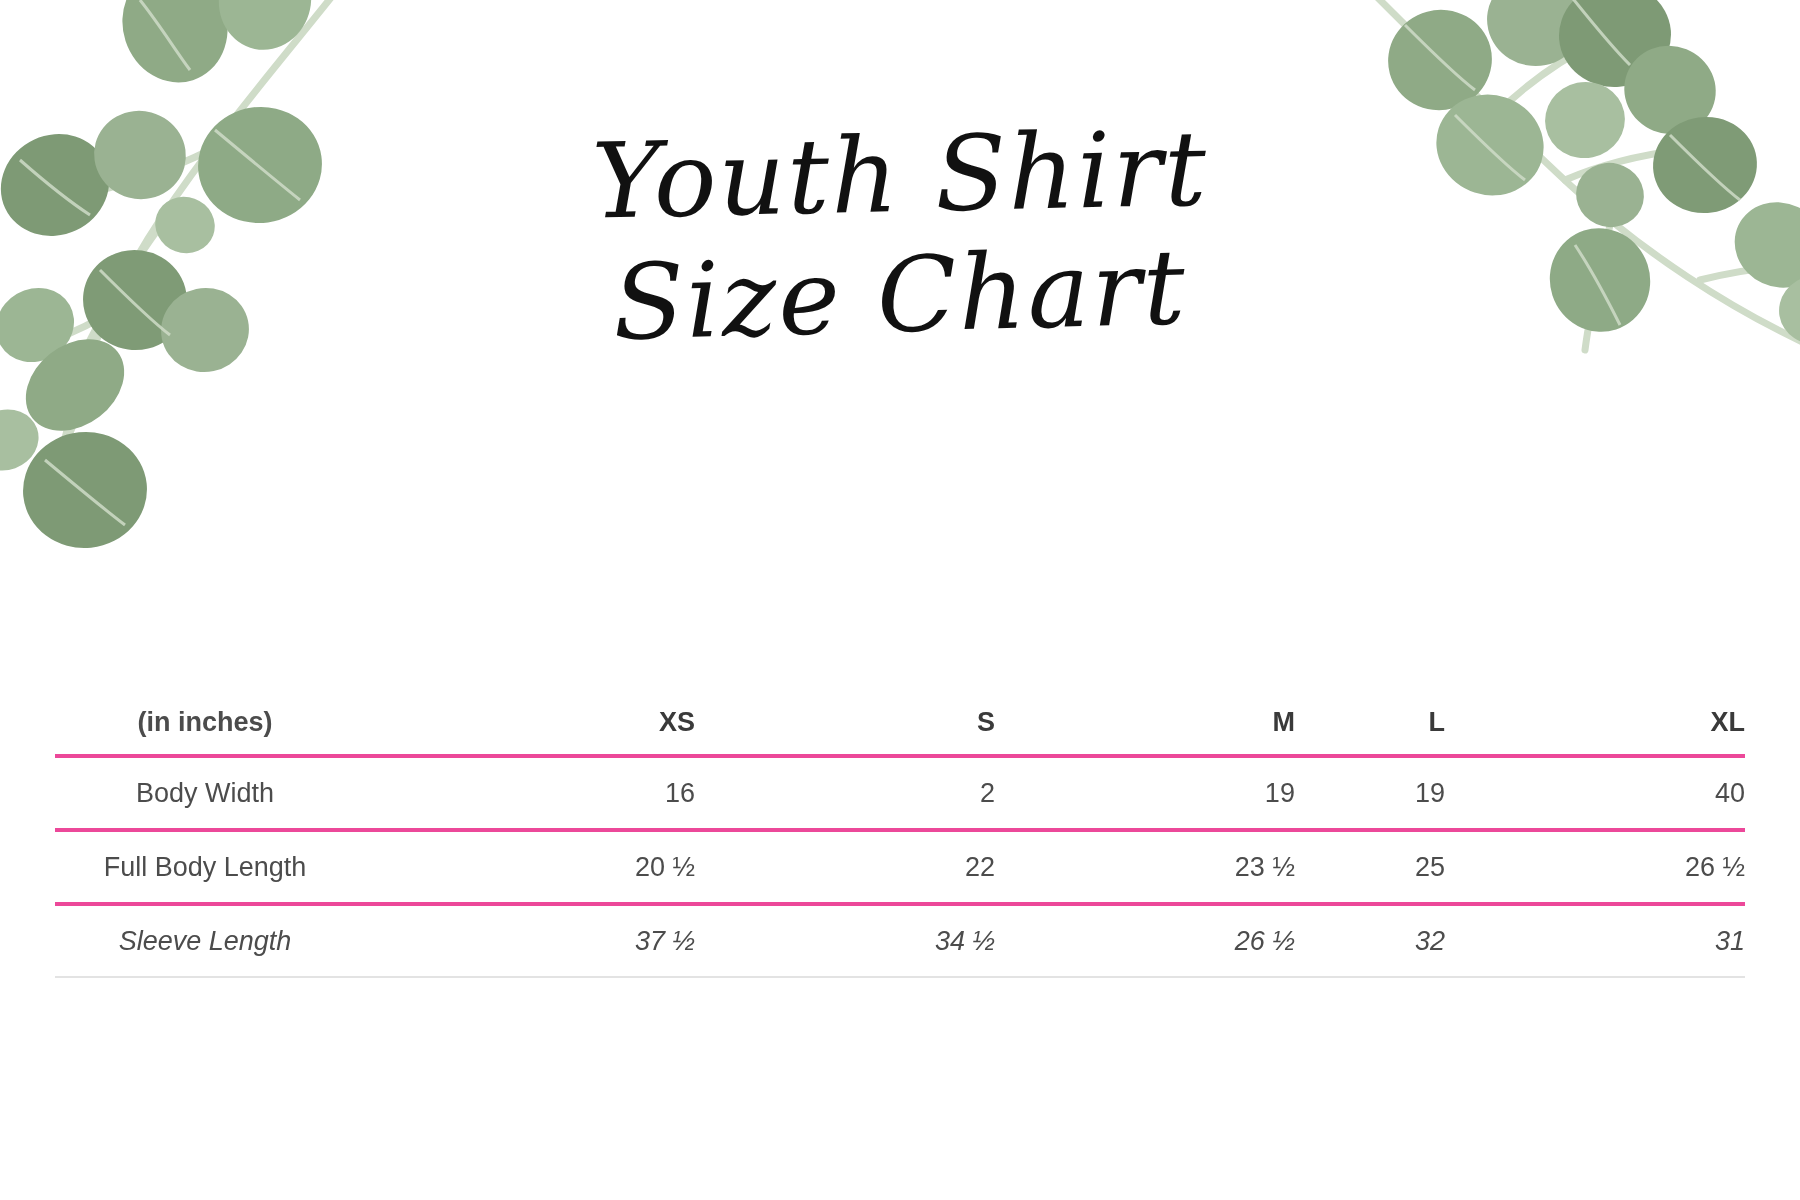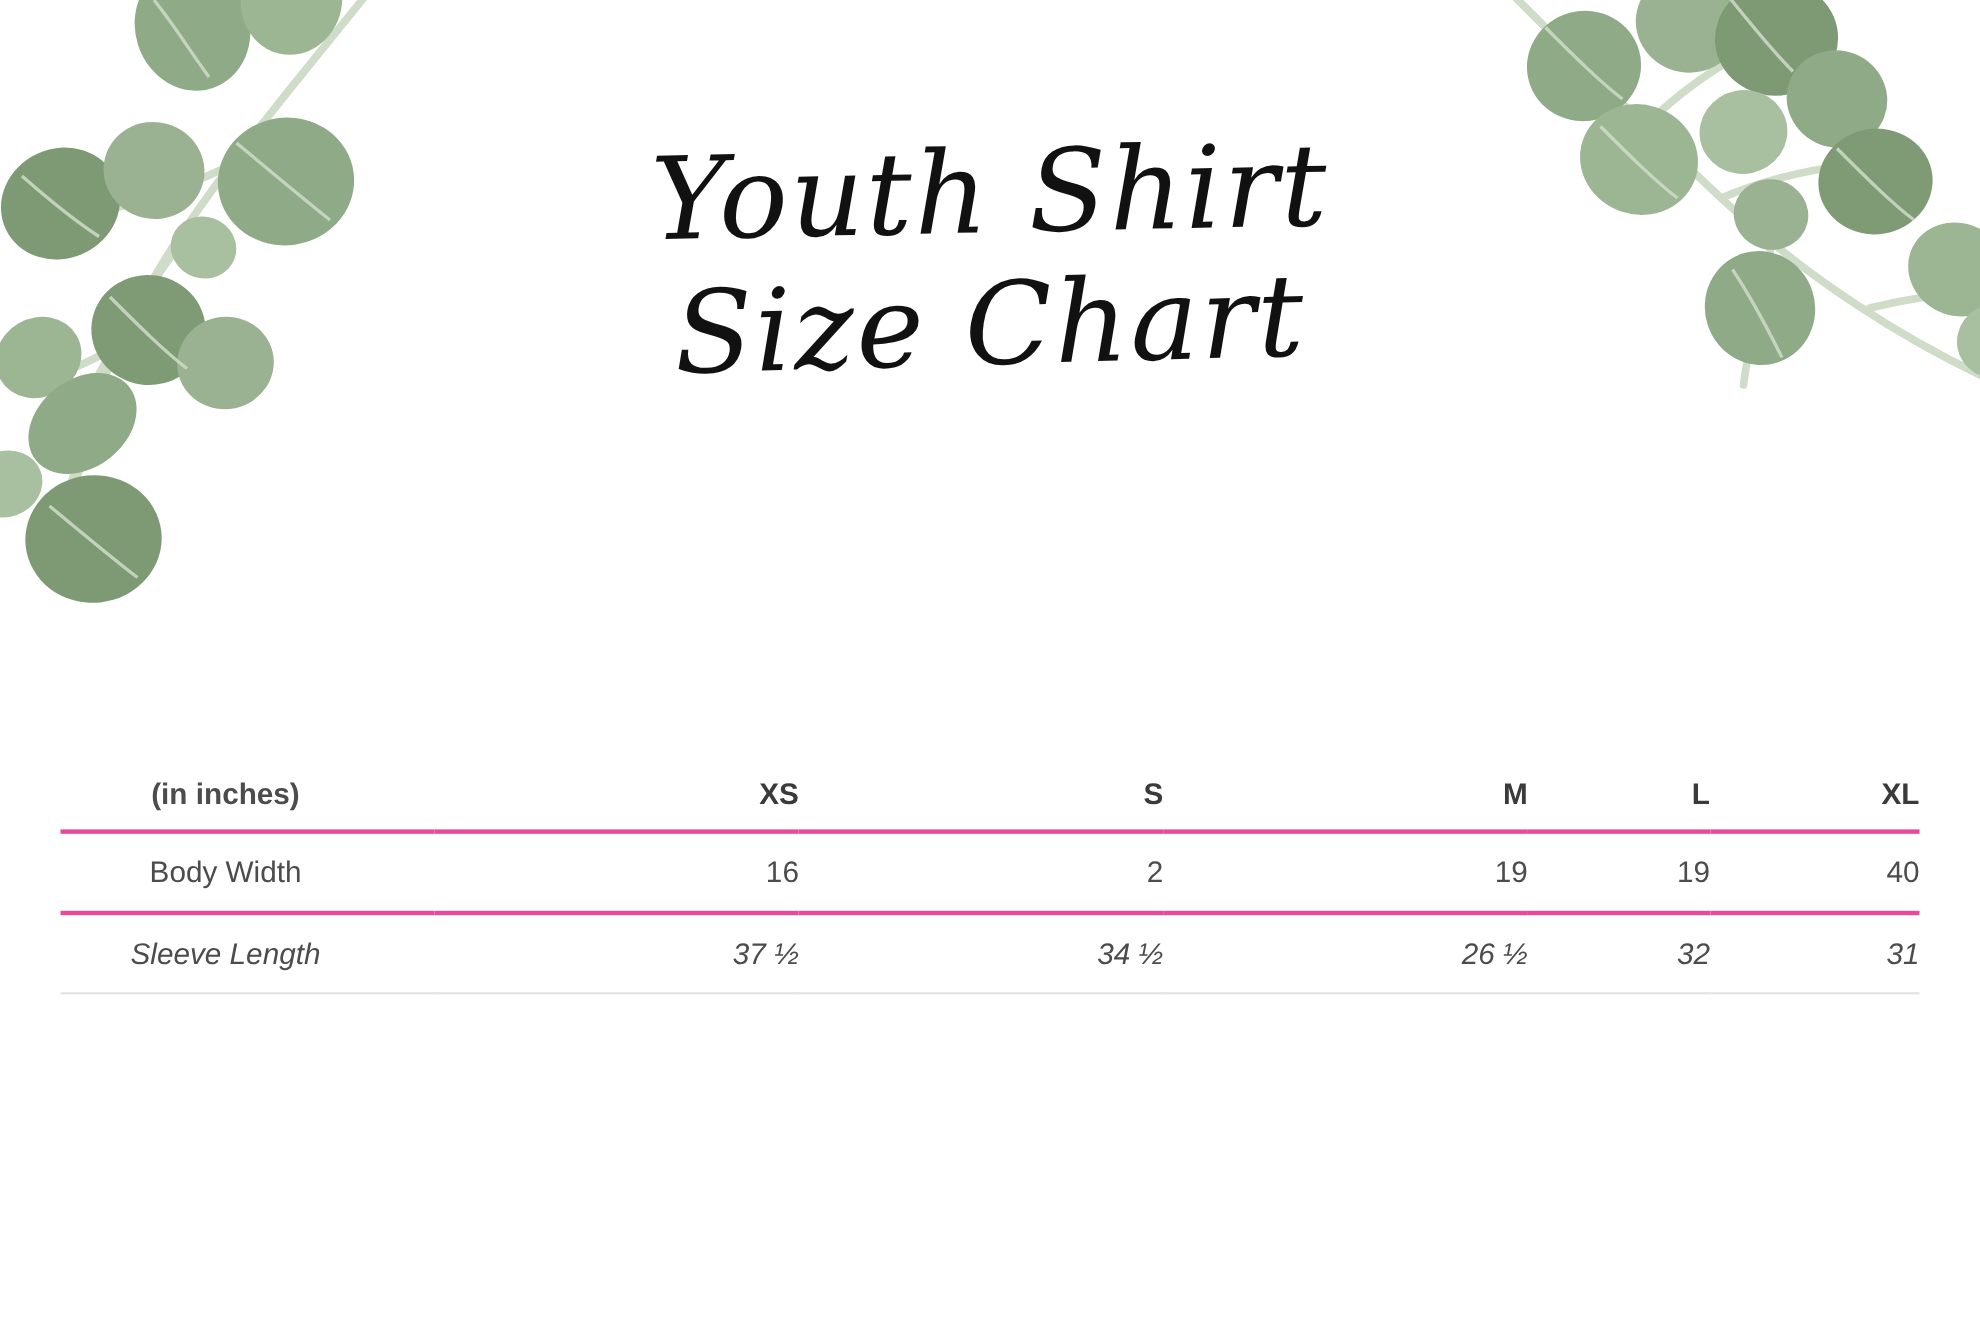--- a/index.html
+++ b/index.html
@@ -207,6 +207,14 @@
           <td>40</td>
         </tr>
         <tr>
+          <td class="rowlabel">Full Body Length</td>
+          <td>20 ½</td>
+          <td>22</td>
+          <td>23 ½</td>
+          <td>25</td>
+          <td>26 ½</td>
+        </tr>
+        <tr>
           <td class="rowlabel">Sleeve Length</td>
           <td>37 ½</td>
           <td>34 ½</td>

